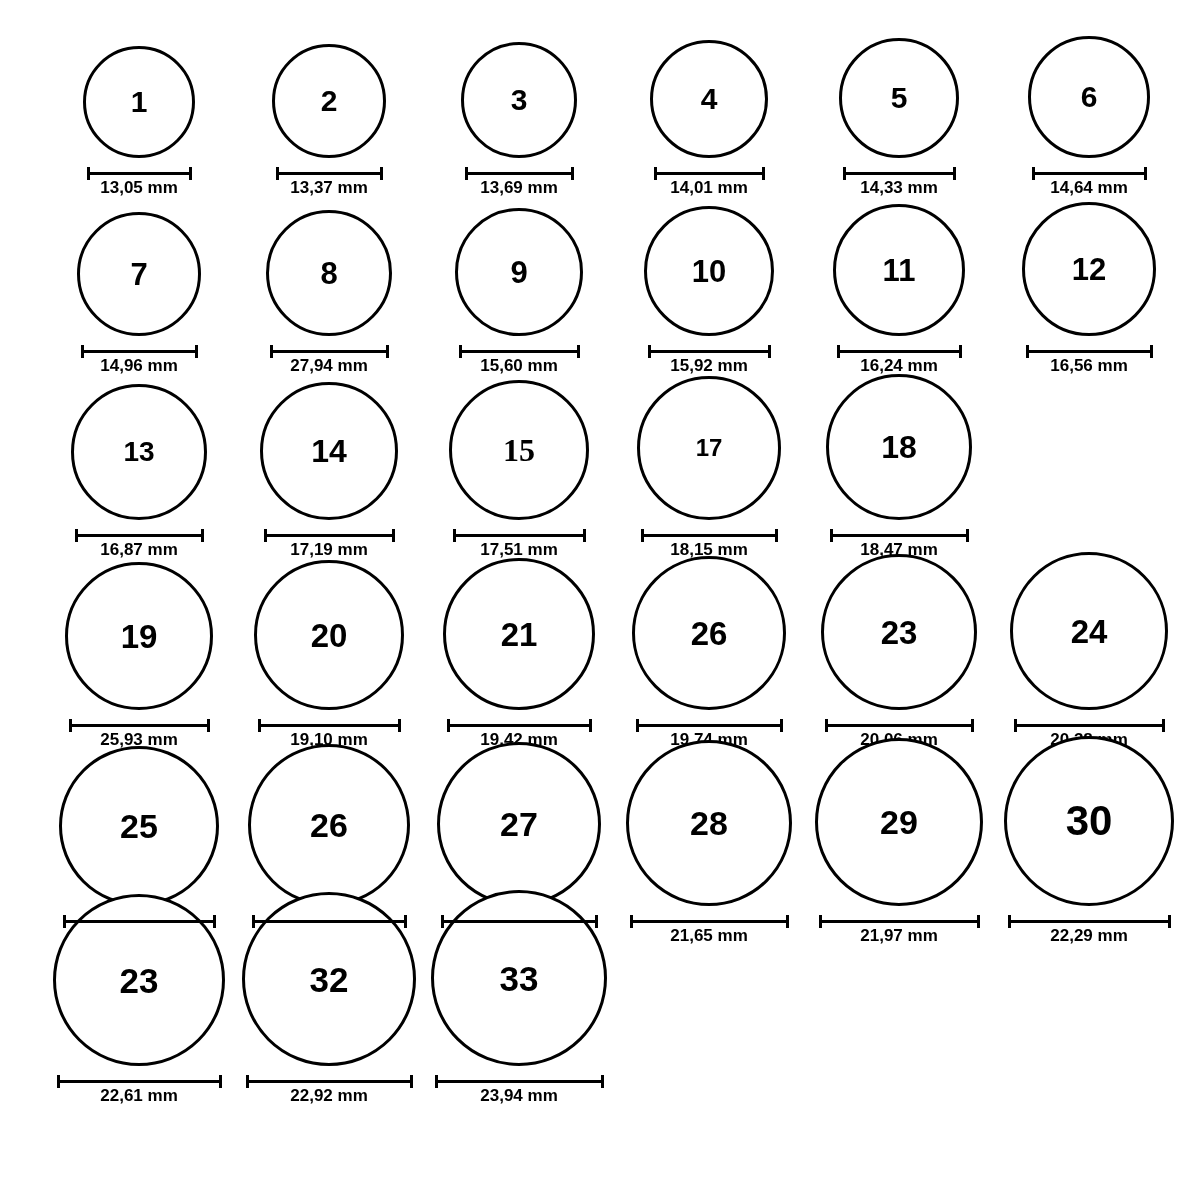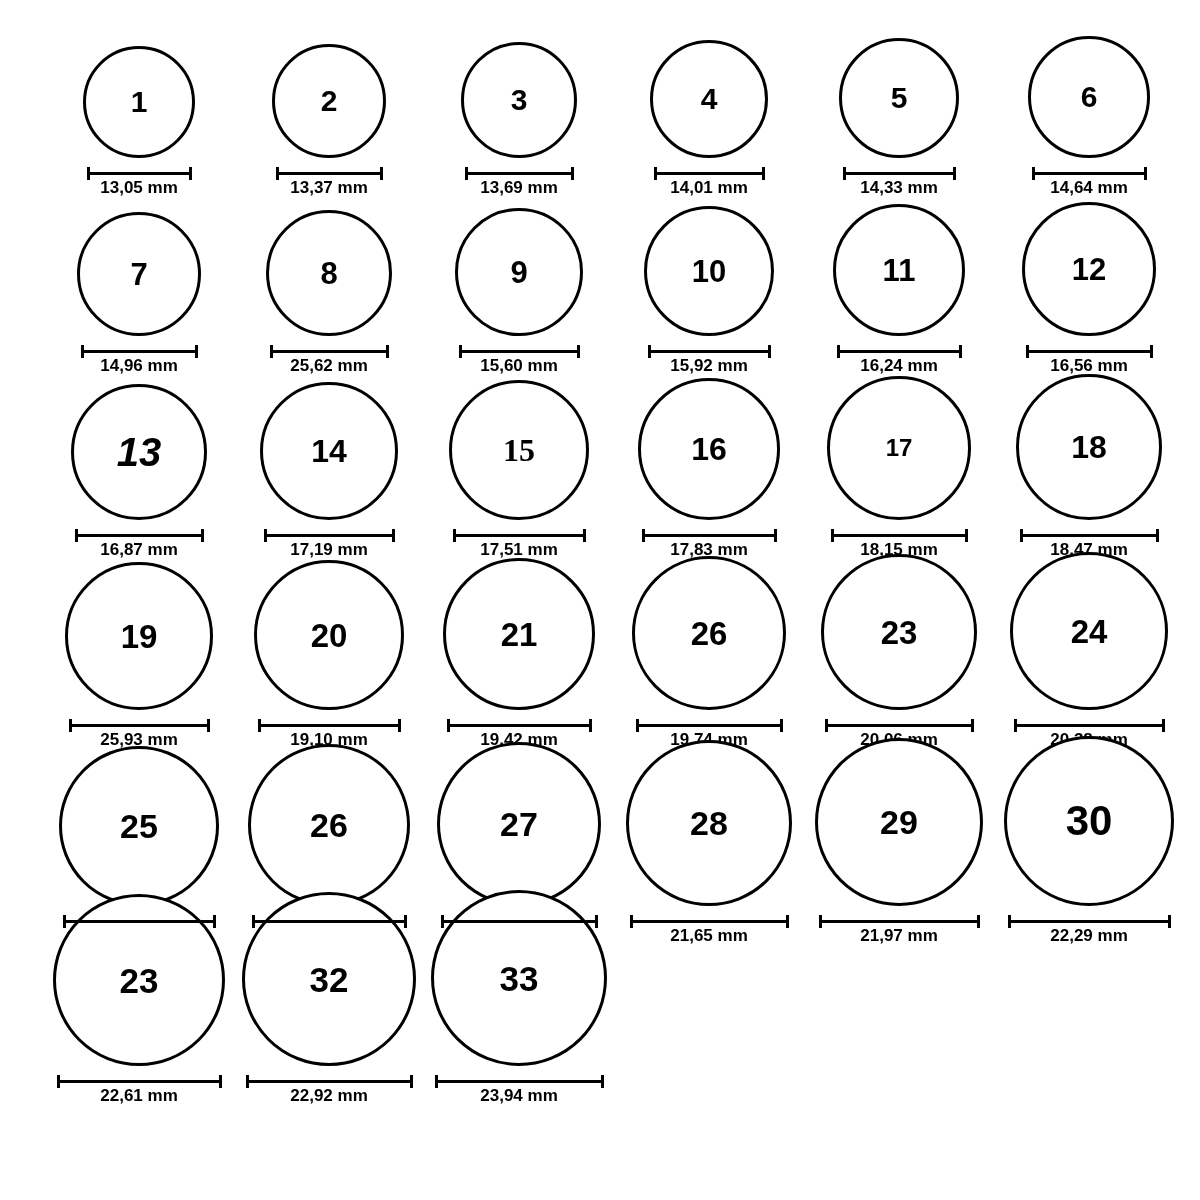--- a/index.html
+++ b/index.html
@@ -171,7 +171,7 @@
           <div class="tick left"></div>
           <div class="tick right"></div>
         </div>
-        <div class="mm">25,62 mm</div>
+        <div class="mm">27,94 mm</div>
       </div>
       <div class="cell">
         <div class="ring" style="width: 128px; height: 128px;">

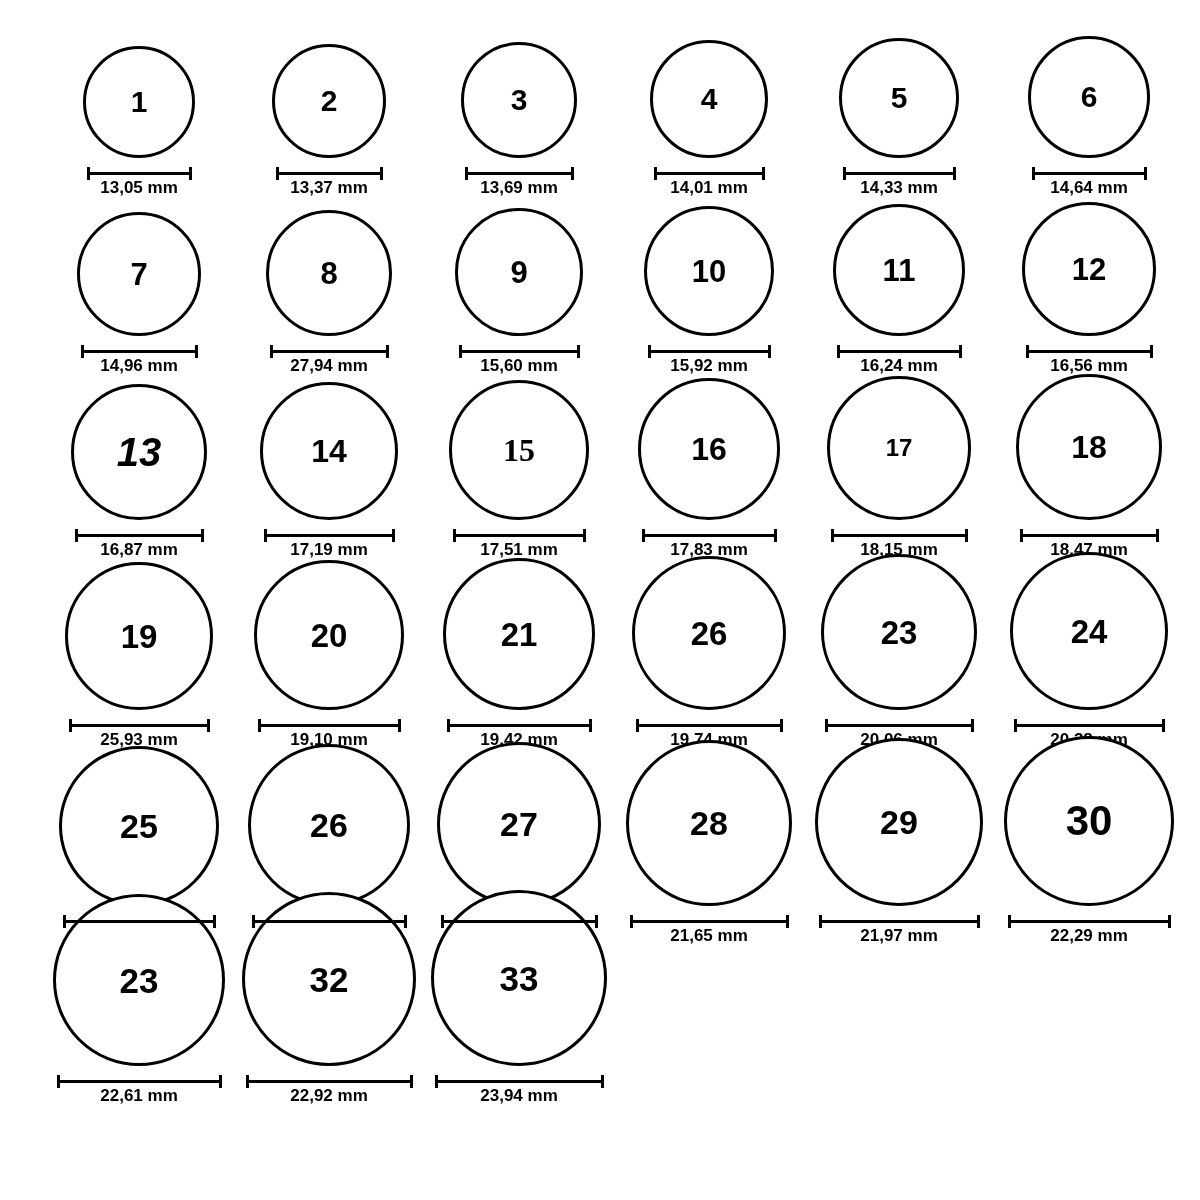--- a/index.html
+++ b/index.html
@@ -221,7 +221,7 @@
     <div class="row" style="height: 184px;">
       <div class="cell">
         <div class="ring" style="width: 136px; height: 136px;">
-          <span class="ring-label" style="font-size: 40px; font-style: italic;">13</span>
+          <span class="ring-label" style="font-size: 28px;">13</span>
         </div>
         <div class="measure" style="width: 129px;">
           <div class="bar"></div>

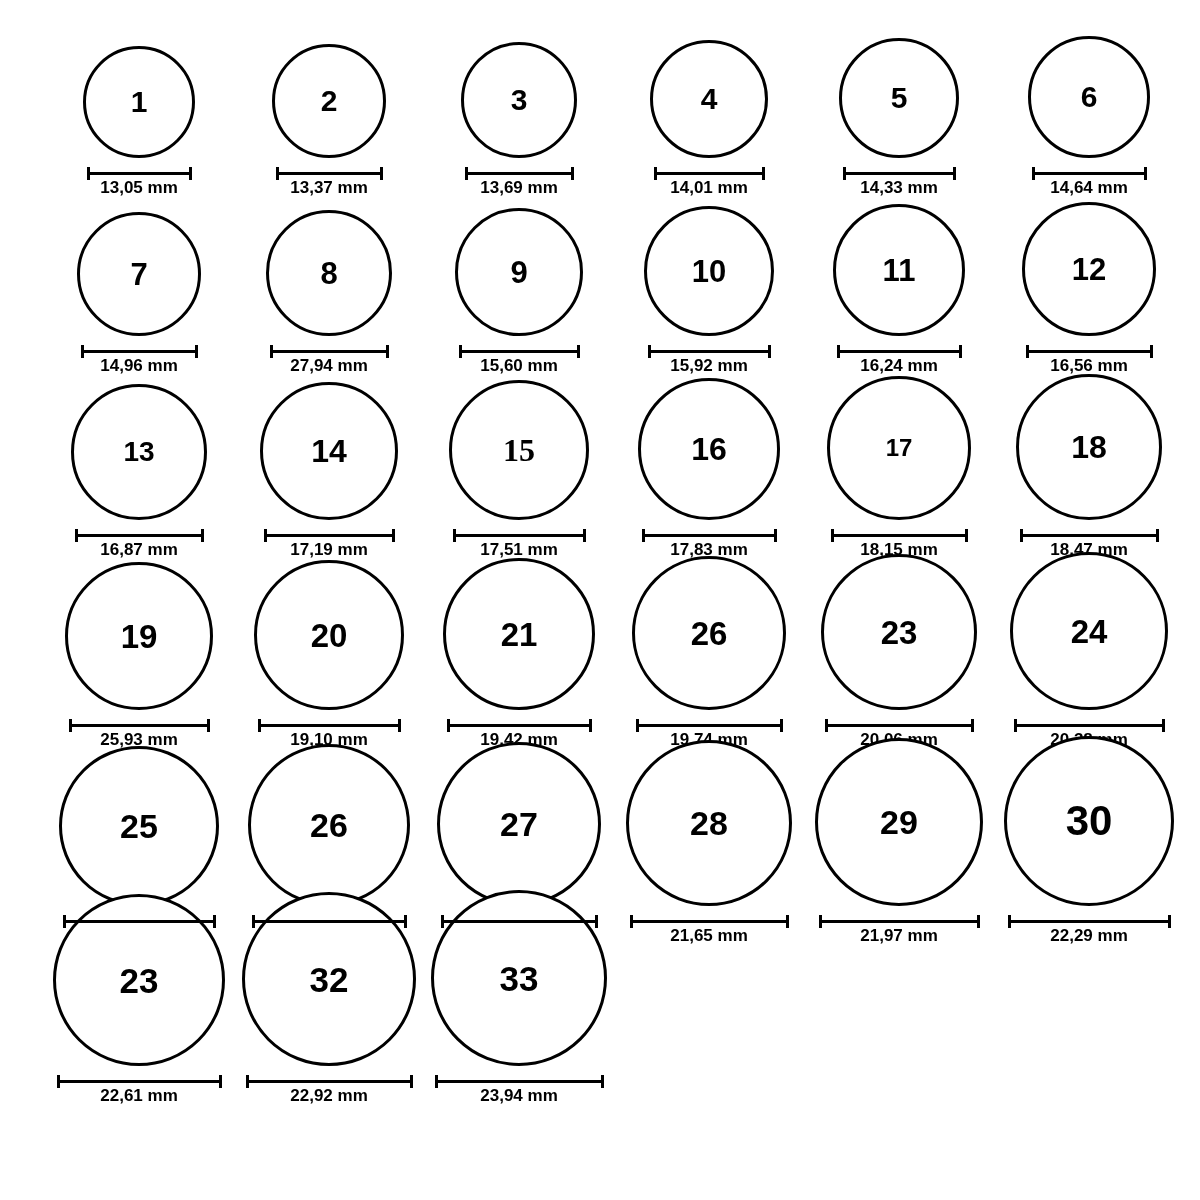--- a/index.html
+++ b/index.html
@@ -253,17 +253,6 @@
         <div class="mm">17,51 mm</div>
       </div>
       <div class="cell">
-        <div class="ring" style="width: 142px; height: 142px;">
-          <span class="ring-label" style="font-size: 32px;">16</span>
-        </div>
-        <div class="measure" style="width: 135px;">
-          <div class="bar"></div>
-          <div class="tick left"></div>
-          <div class="tick right"></div>
-        </div>
-        <div class="mm">17,83 mm</div>
-      </div>
-      <div class="cell">
         <div class="ring" style="width: 144px; height: 144px;">
           <span class="ring-label" style="font-size: 24px;">17</span>
         </div>

